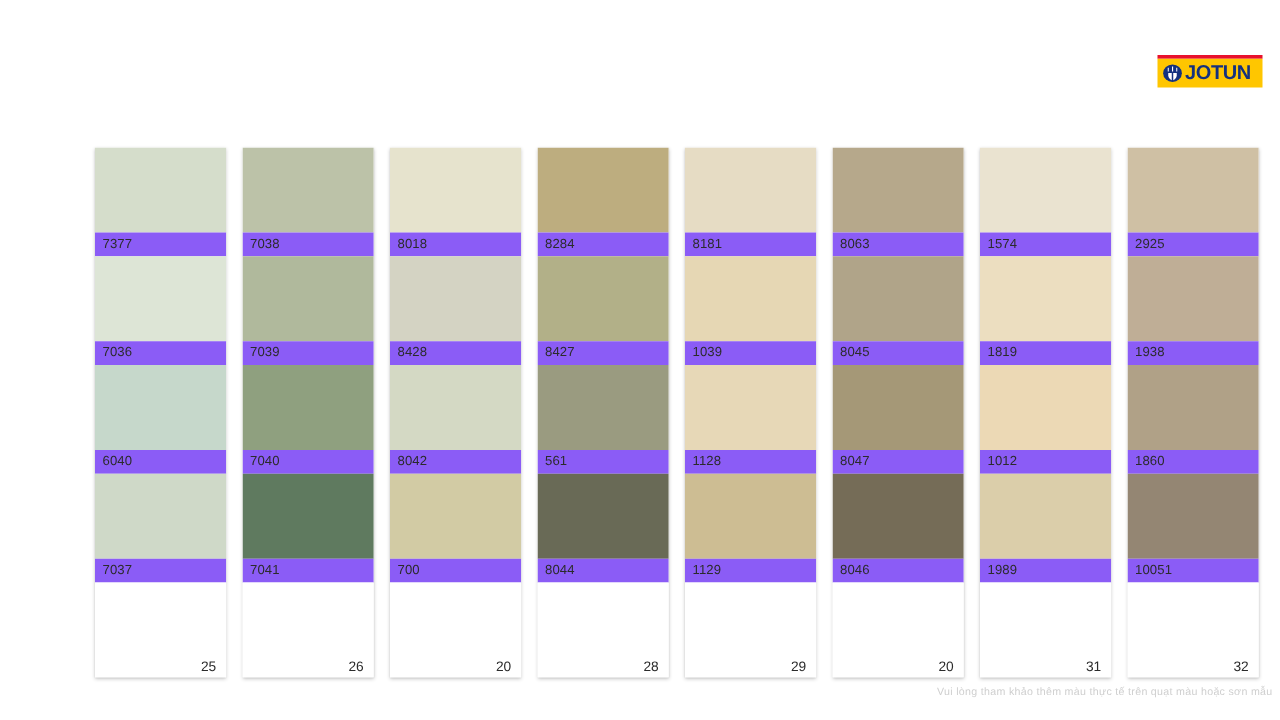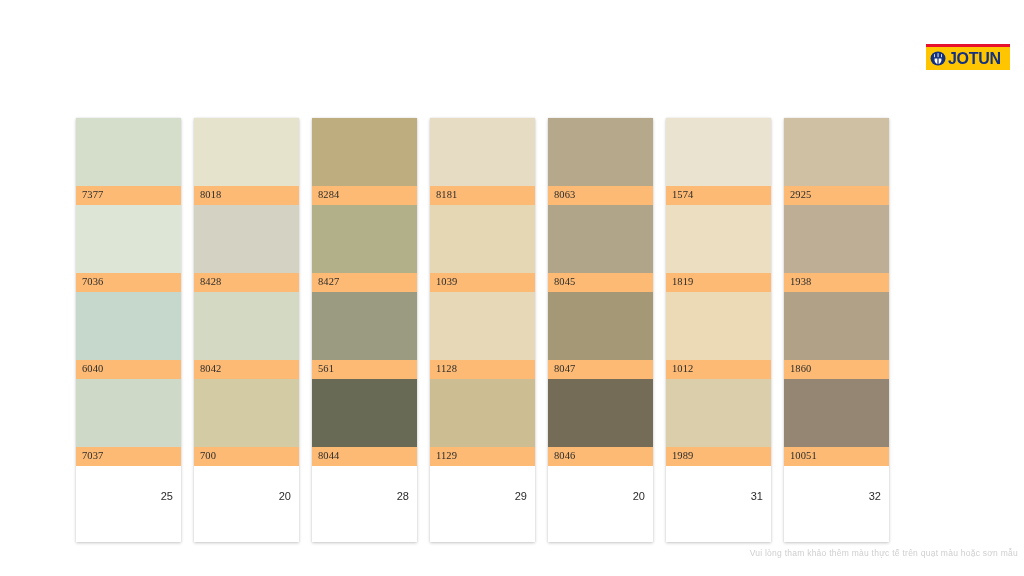--- a/index.html
+++ b/index.html
@@ -107,7 +107,7 @@
     width: 100%;
     height: 19px;
     flex: 0 0 19px;
-    background: #fdba74;
+    background: #8b5cf6;
     display: flex;
     align-items: center;
     padding-left: 6px;
@@ -115,7 +115,6 @@
     color: #2b2b2b;
     line-height: 1;
     letter-spacing: 0.1px;
-    font-family: Liberation Serif, serif;
   }
 
   .card-footer {

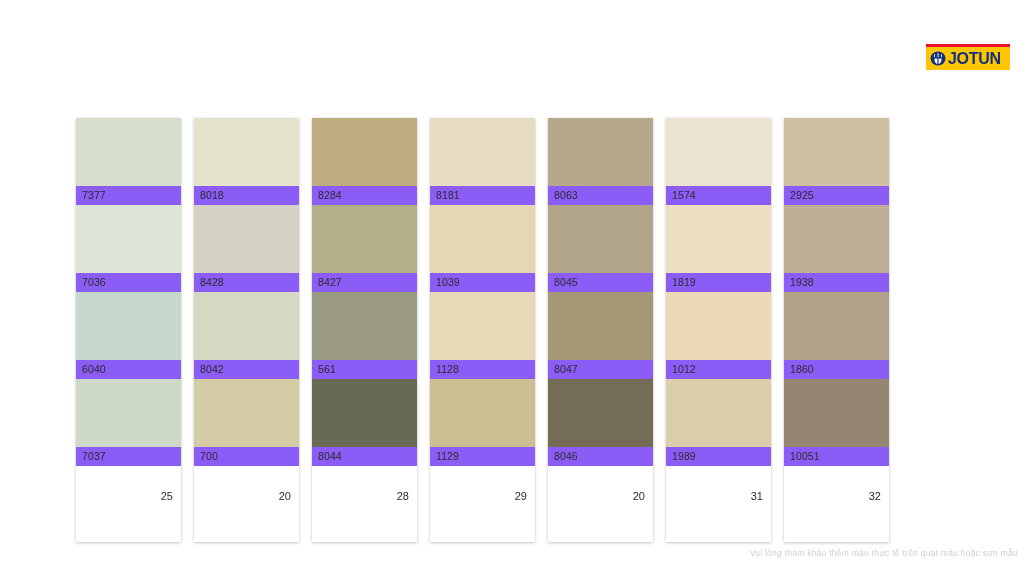--- a/index.html
+++ b/index.html
@@ -183,6 +183,19 @@
         </div>
       </div>
       <div class="card">
+        <div class="swatch" style="background: rgb(188, 194, 168);"></div>
+        <div class="swatch-label">7038</div>
+        <div class="swatch" style="background: rgb(176, 185, 156);"></div>
+        <div class="swatch-label">7039</div>
+        <div class="swatch" style="background: rgb(143, 160, 127);"></div>
+        <div class="swatch-label">7040</div>
+        <div class="swatch" style="background: rgb(95, 122, 95);"></div>
+        <div class="swatch-label">7041</div>
+        <div class="card-footer">
+          <span class="page-number">26</span>
+        </div>
+      </div>
+      <div class="card">
         <div class="swatch" style="background: rgb(230, 227, 205);"></div>
         <div class="swatch-label">8018</div>
         <div class="swatch" style="background: rgb(212, 211, 195);"></div>

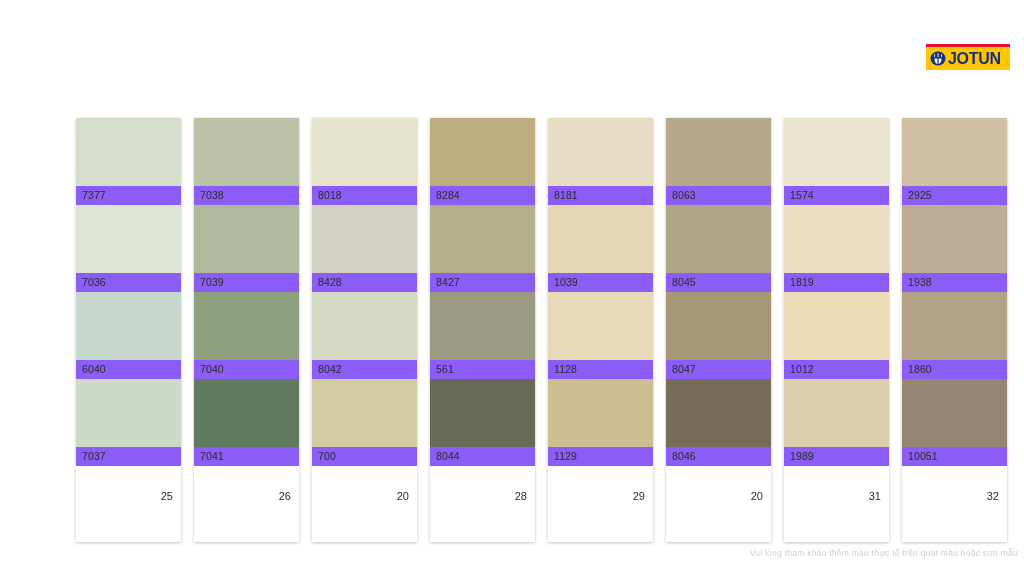--- a/index.html
+++ b/index.html
@@ -121,9 +121,9 @@
     flex: 1 1 auto;
     background: #ffffff;
     display: flex;
-    align-items: center;
+    align-items: flex-end;
     justify-content: flex-end;
-    padding: 0 8px 16px 0;
+    padding: 0 8px 2px 0;
   }
   .page-number {
     font-size: 11px;

